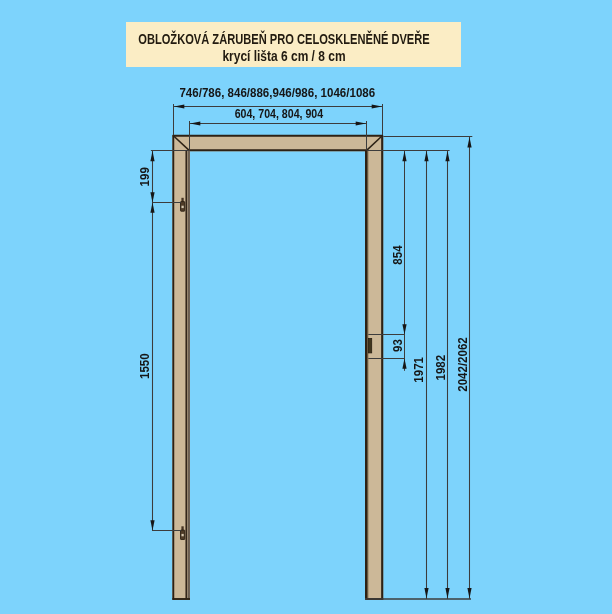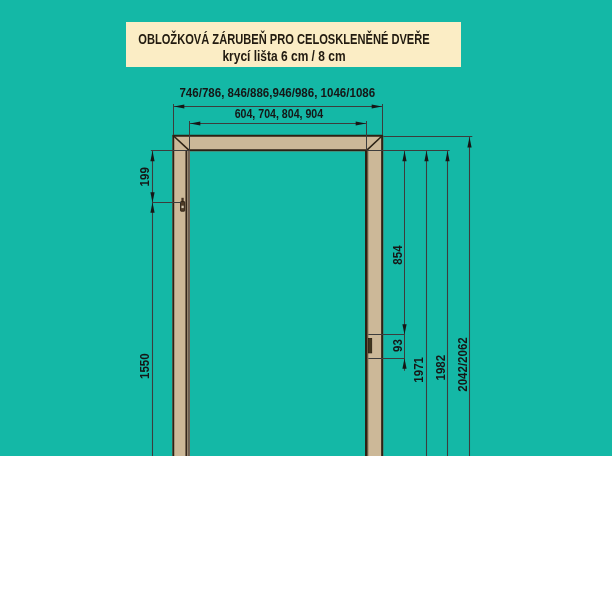--- a/index.html
+++ b/index.html
@@ -3,7 +3,7 @@
 <meta charset="utf-8">
 <style>
   html,body{margin:0;padding:0;background:#ffffff;}
-  #page{position:relative;width:612px;height:456px;background:#14b8a6;overflow:hidden;
+  #page{position:relative;width:612px;height:614px;background:#7dd3fc;overflow:hidden;
         font-family:"Liberation Sans",sans-serif;text-decoration:underline;}
   svg text{font-family:"Liberation Sans",sans-serif;}
 </style>

